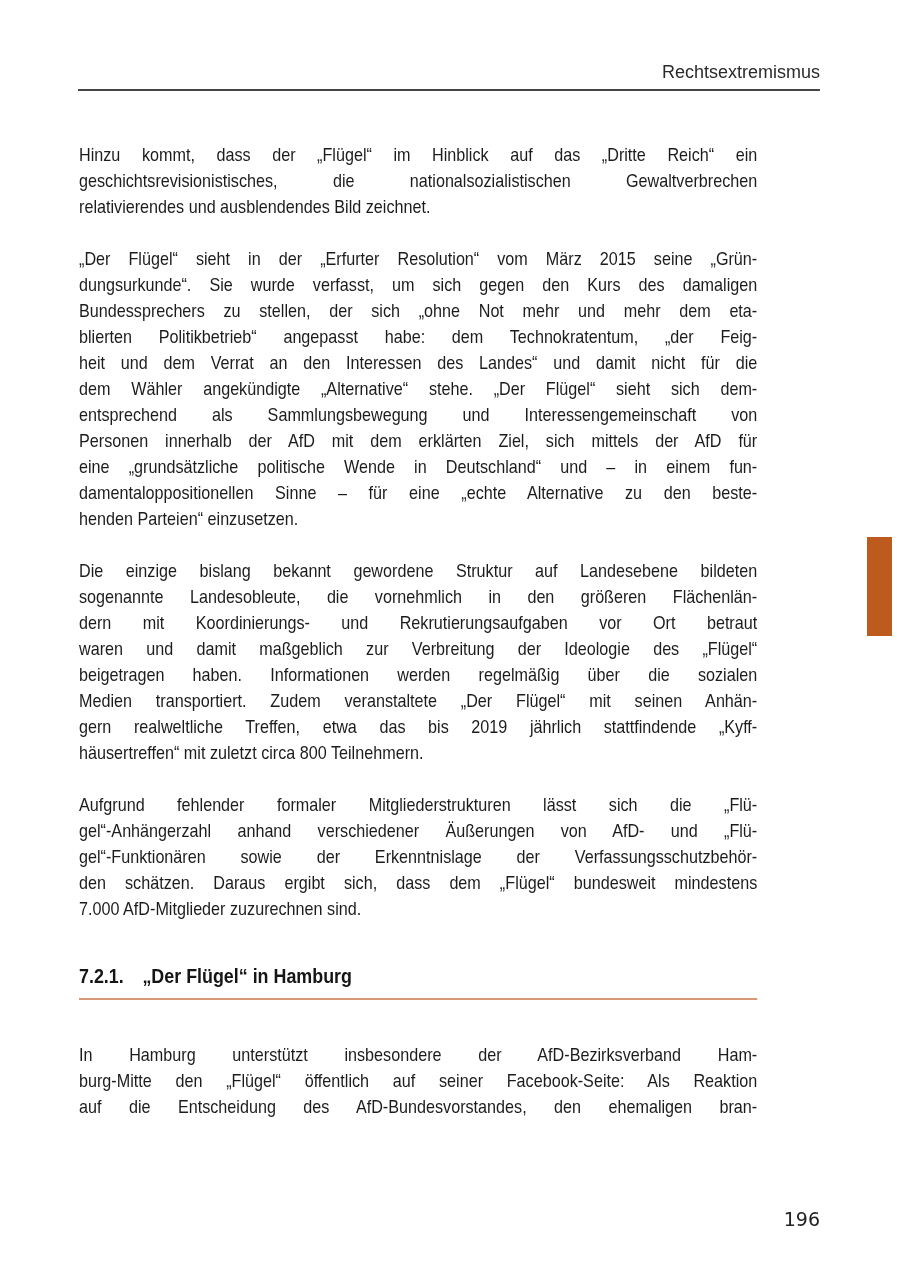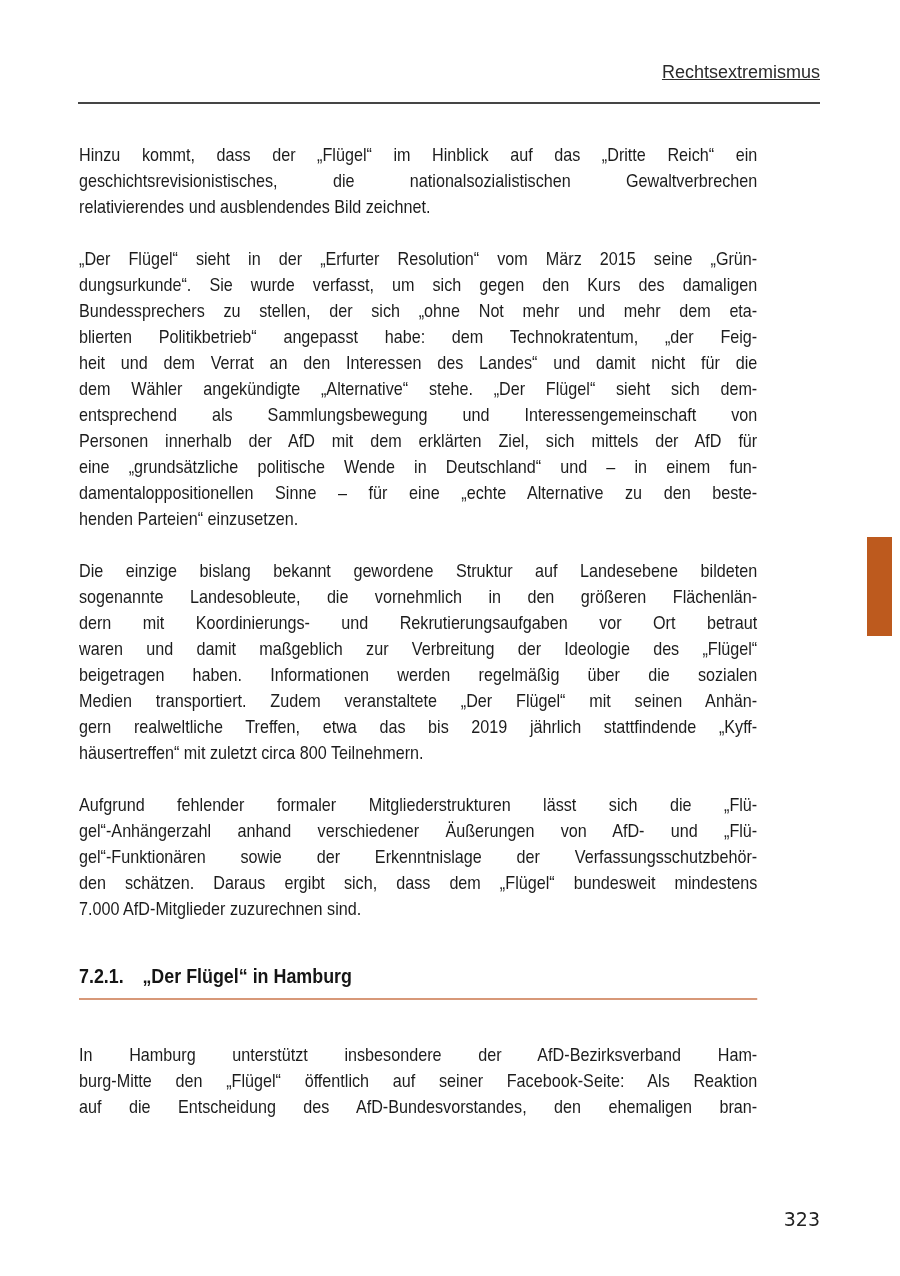--- a/index.html
+++ b/index.html
@@ -23,9 +23,8 @@
     font-size: 18px;
     line-height: 20px;
     color: #2b2b2b;
-    padding-bottom: 20px;
+    padding-bottom: 7px;
     border-bottom: 2px solid #454545;
-    text-decoration: underline;
   }
 
   

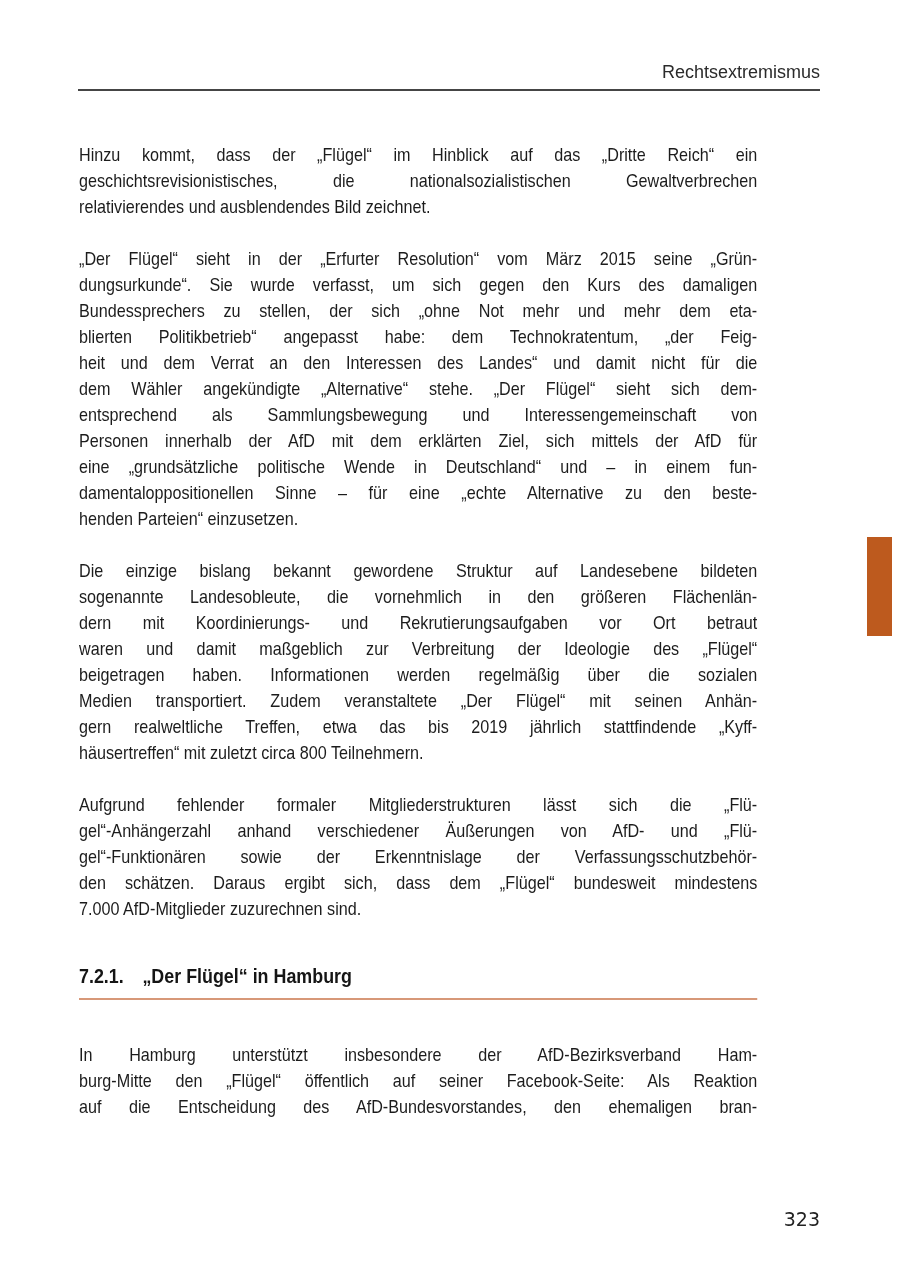--- a/index.html
+++ b/index.html
@@ -152,7 +152,7 @@
 
   <div class="chapter-tab" style="background-color: rgb(189, 90, 30);"></div>
 
-  <div class="page-number">323</div>
+  <div class="page-number">196</div>
 
 </div>
 

